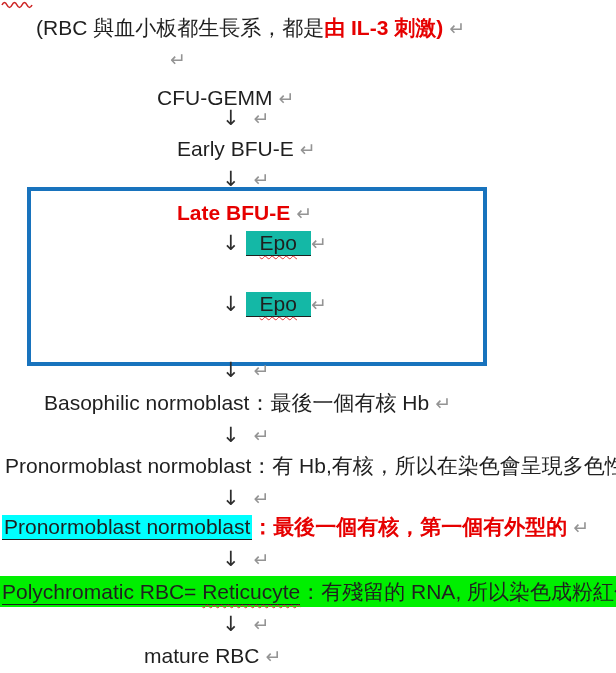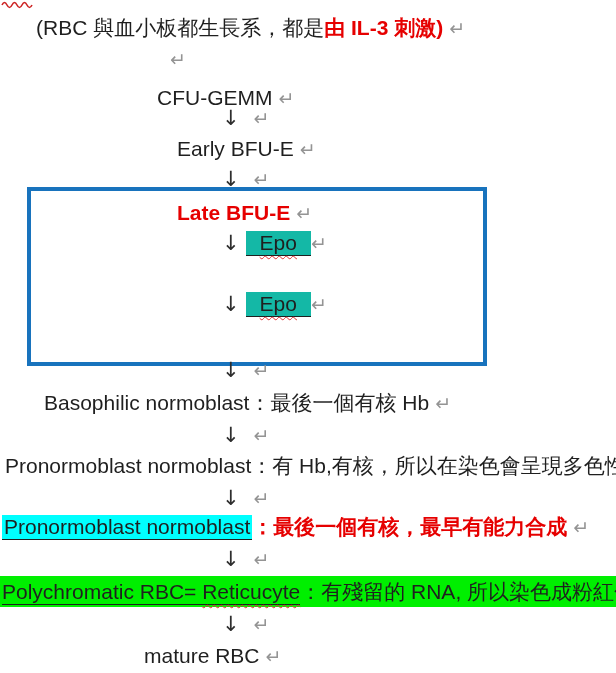--- a/index.html
+++ b/index.html
@@ -130,7 +130,7 @@
   </div>
 
   <div class="line" style="left:2px;top:513px;">
-    <span class="hl-c u">Pronormoblast normoblast</span><span class="red b">：最後一個有核，最早有能力合成</span><span class="pil sgap">↵</span>
+    <span class="hl-c u">Pronormoblast normoblast</span><span class="red b">：最後一個有核，第一個有外型的</span><span class="pil sgap">↵</span>
   </div>
 
   <div class="line" style="left:222px;top:545px;">

